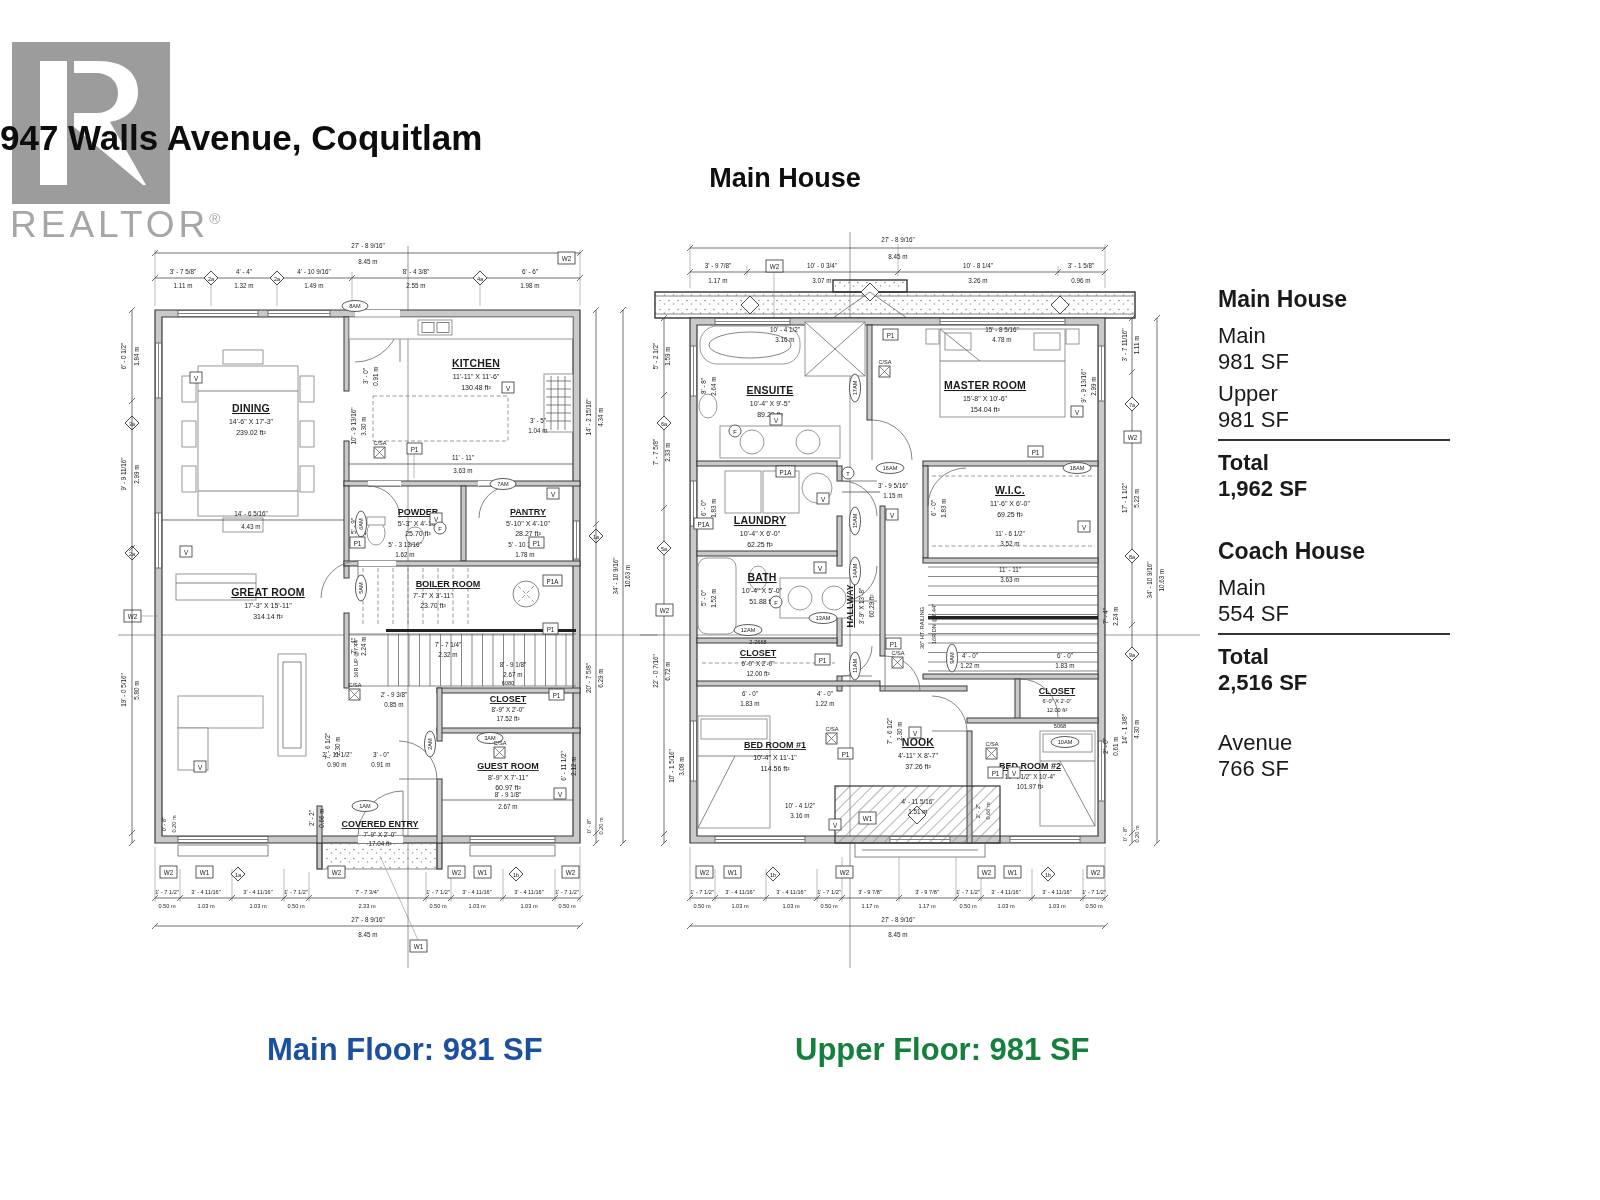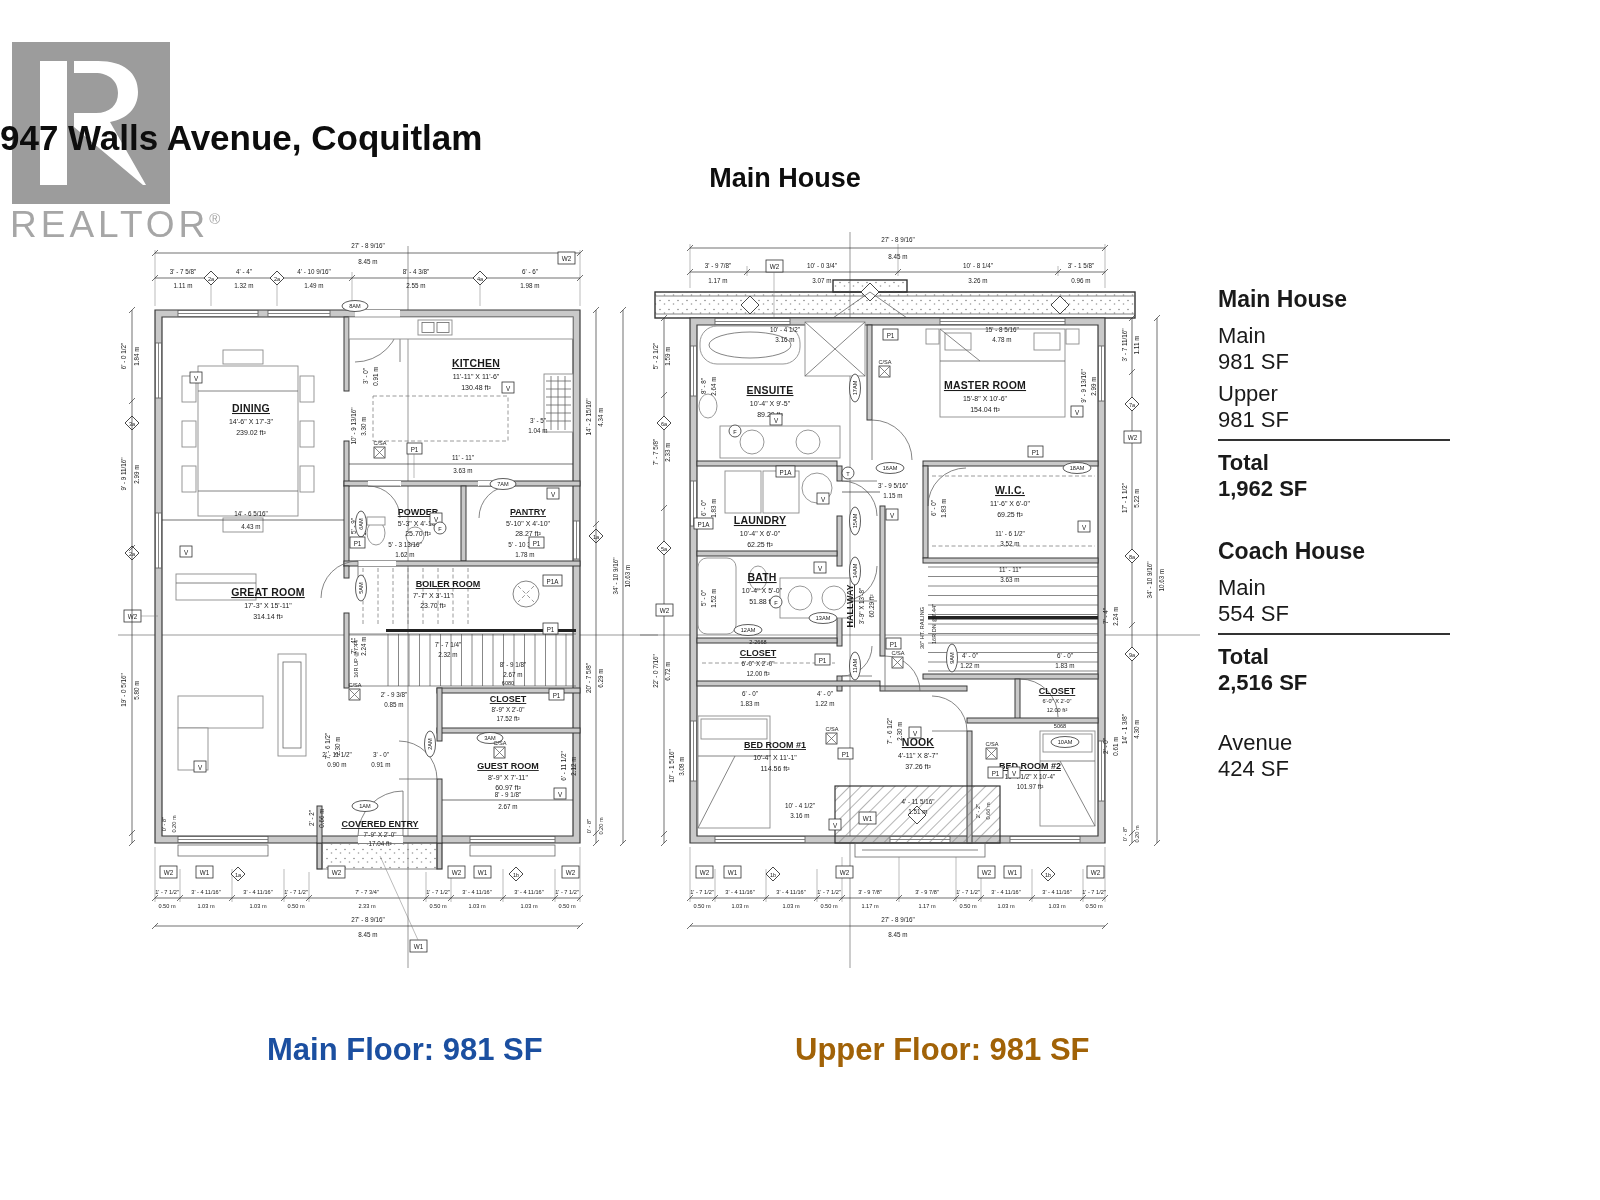--- a/index.html
+++ b/index.html
@@ -87,7 +87,7 @@
   <div class="gap2"></div>
   <div class="row">
       <span>Avenue</span>
-      <span>424 SF</span>
+      <span>766 SF</span>
     </div>
 </div>
 

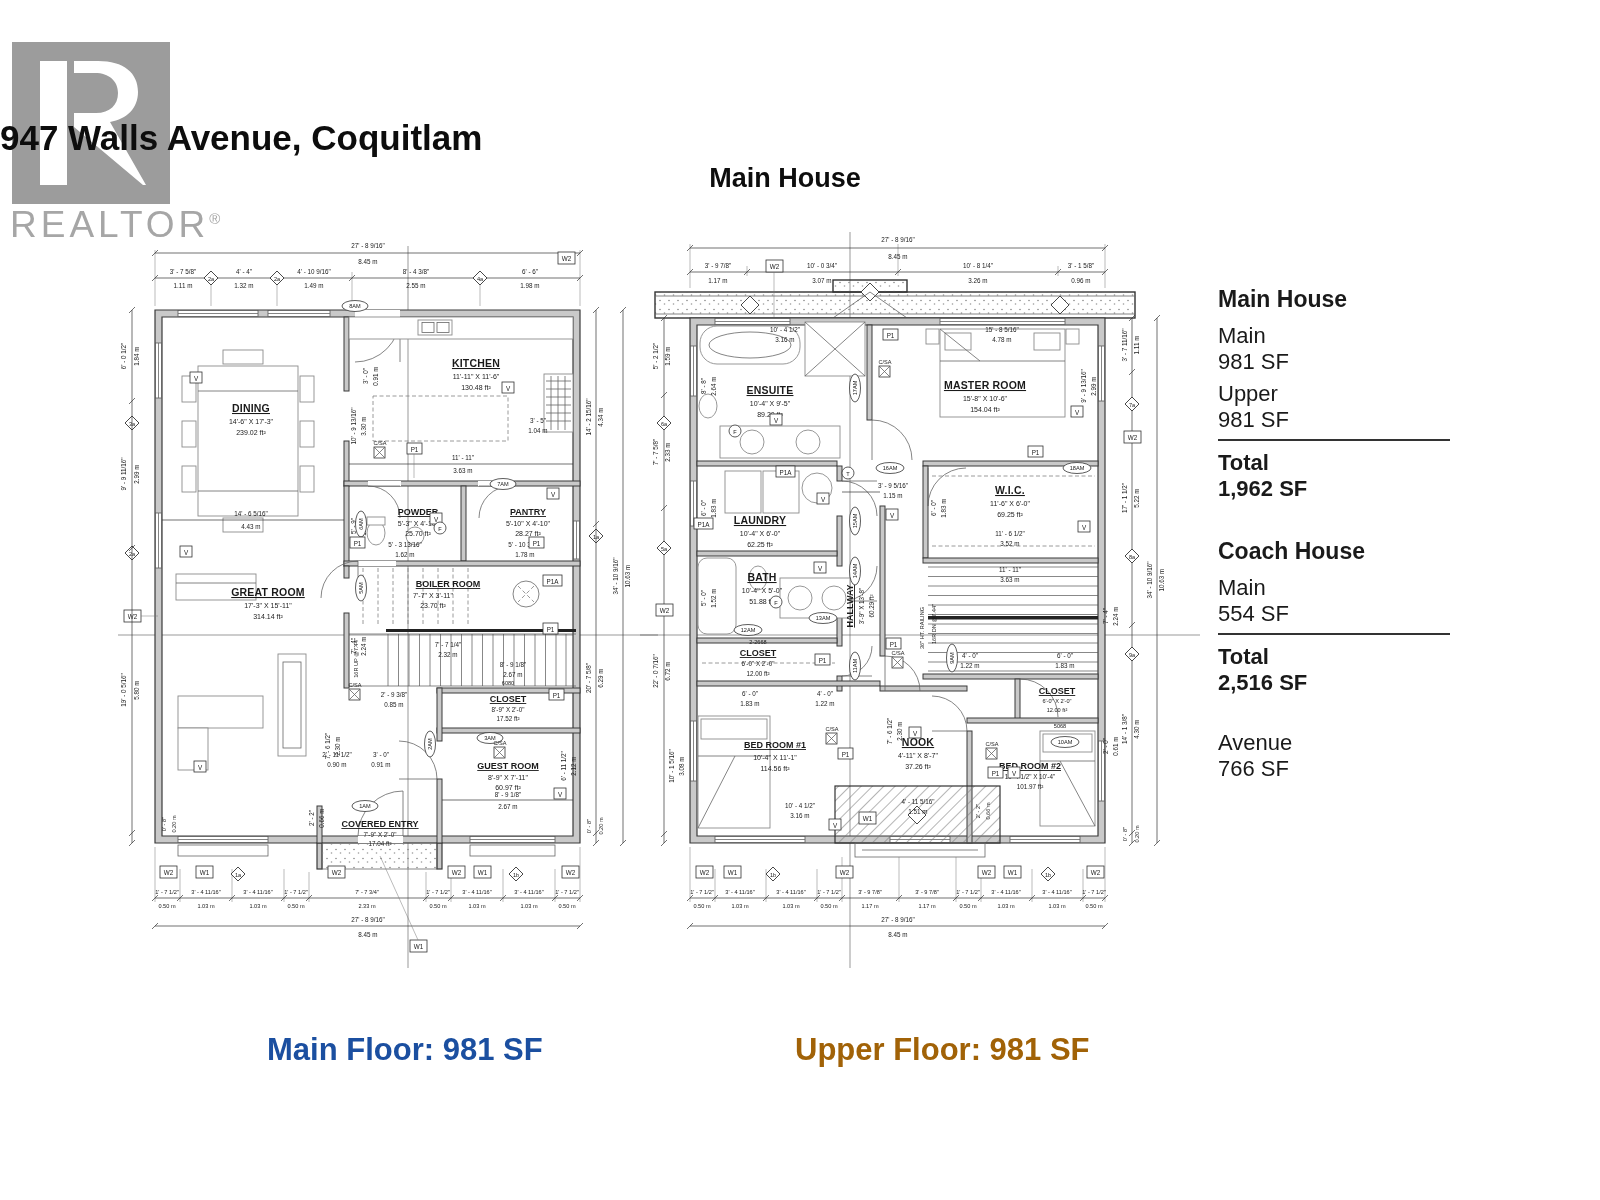--- a/index.html
+++ b/index.html
@@ -1021,6 +1021,6 @@
 </svg>
 
 <div class="caption" style="left:267px;top:1032px;color:#1b4fa0;">Main Floor: 981 SF</div>
-<div class="caption" style="left:795px;top:1032px;color:#a16207;">Upper Floor: 981 SF</div>
+<div class="caption" style="left:795px;top:1032px;color:#15803d;">Upper Floor: 981 SF</div>
 
 </body></html>

